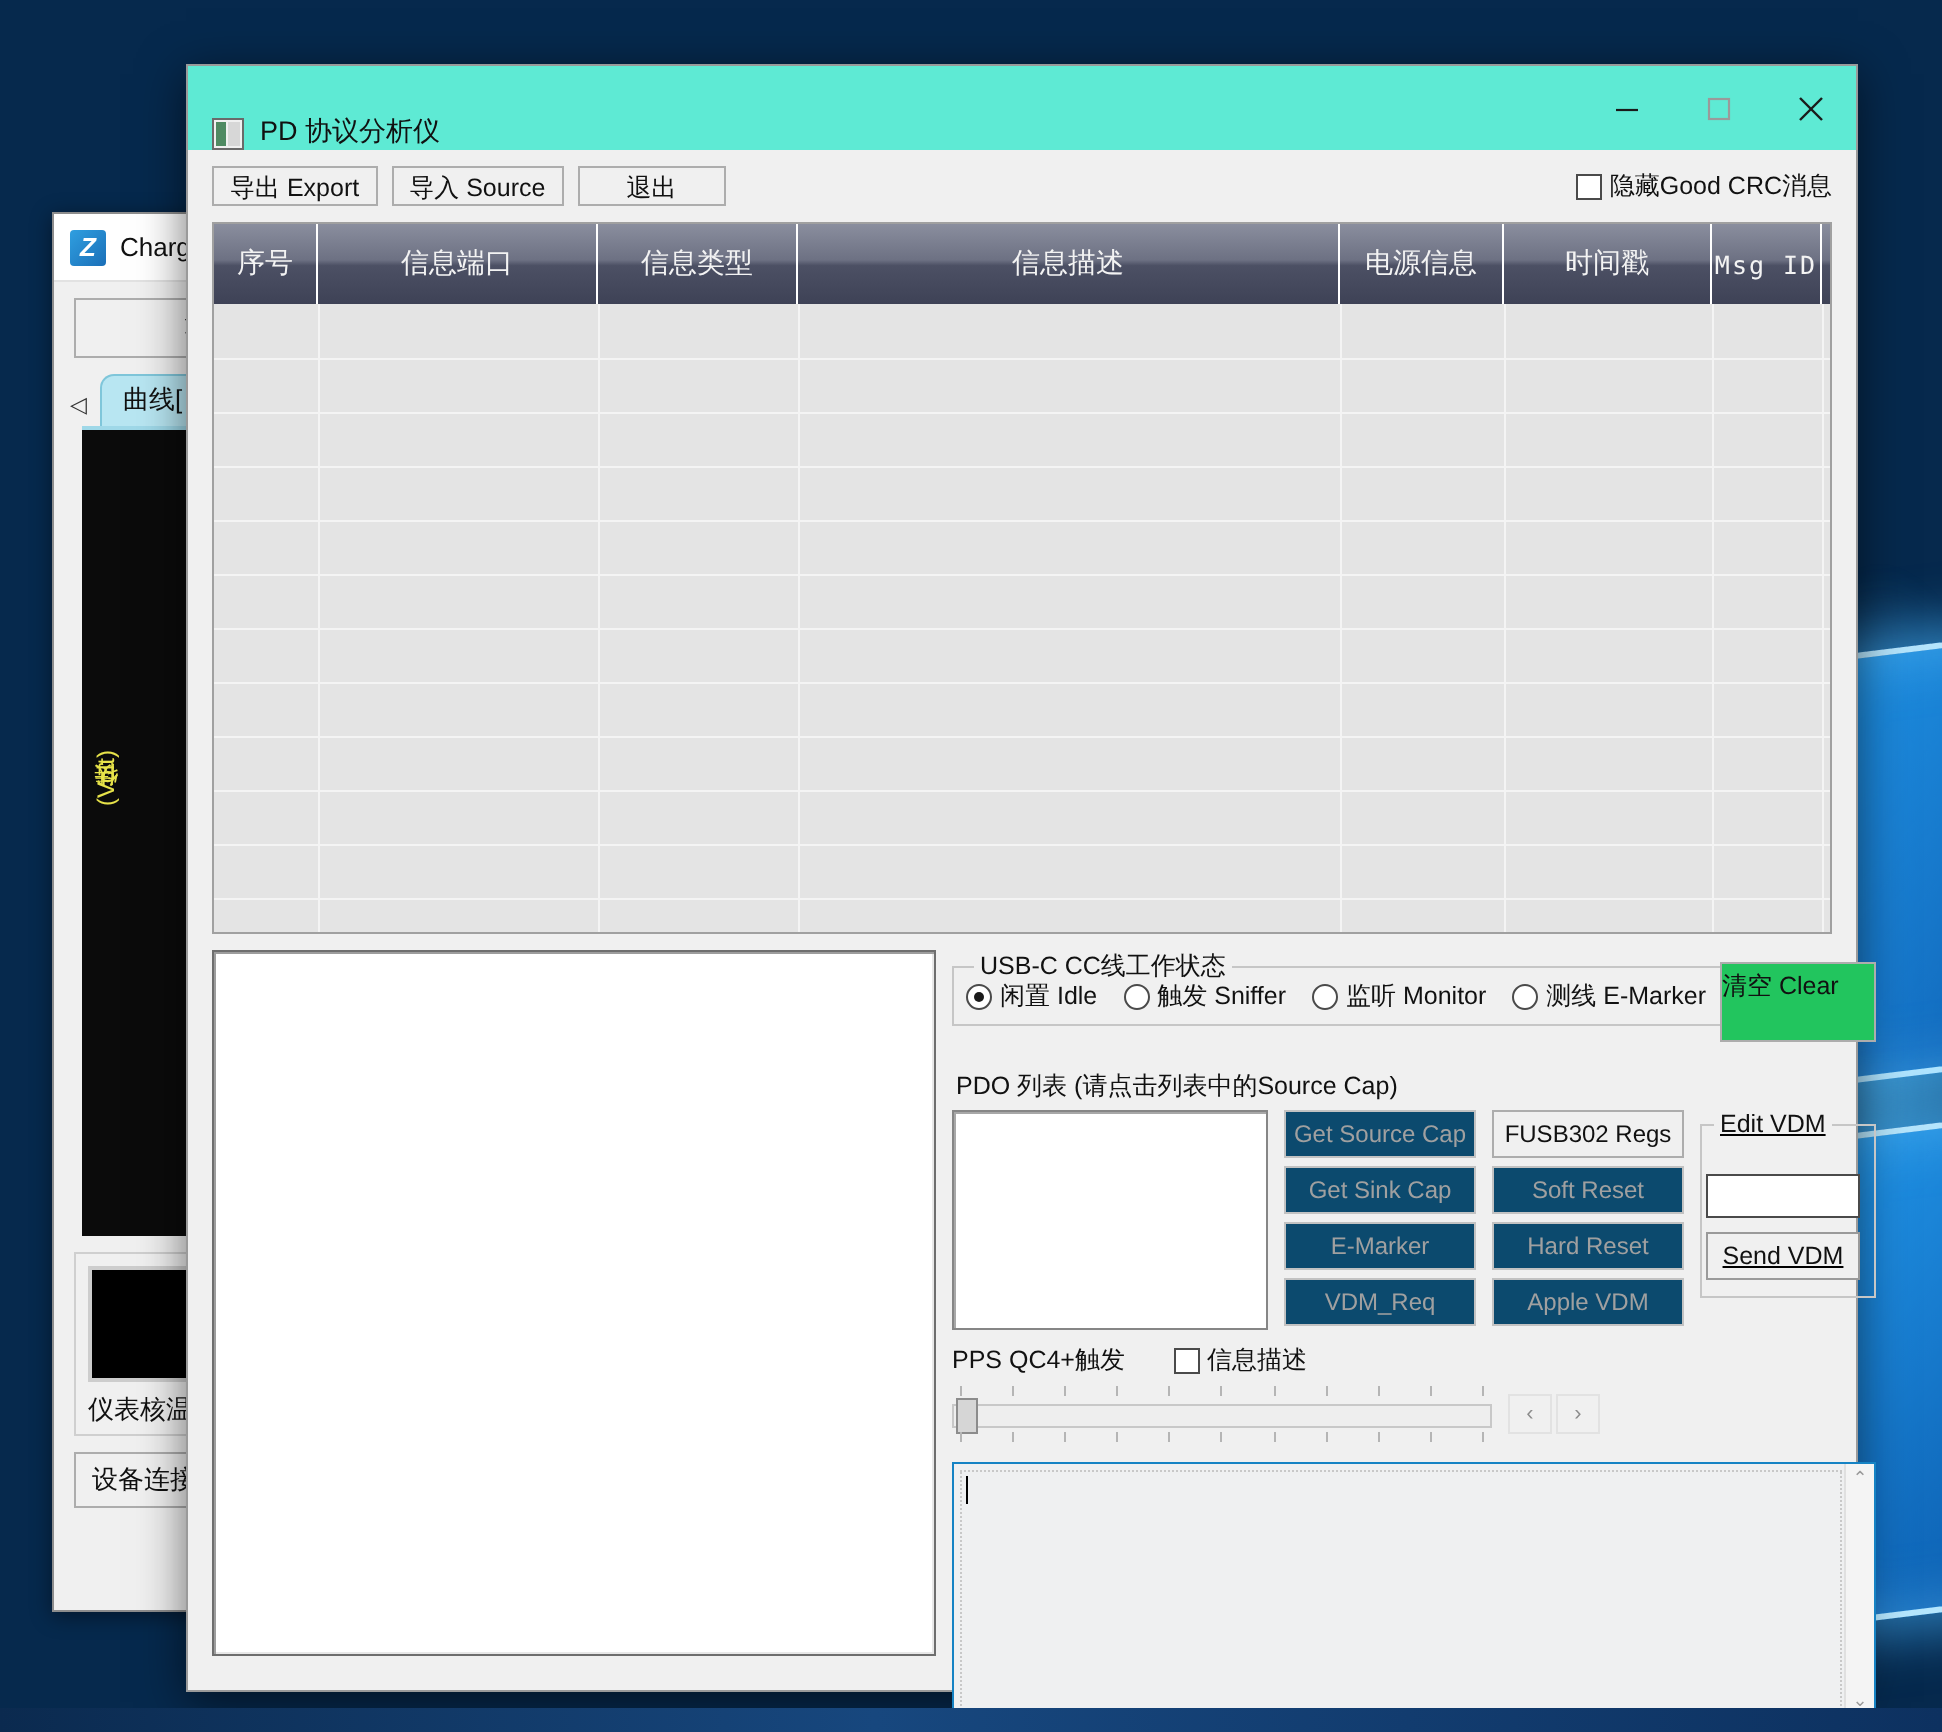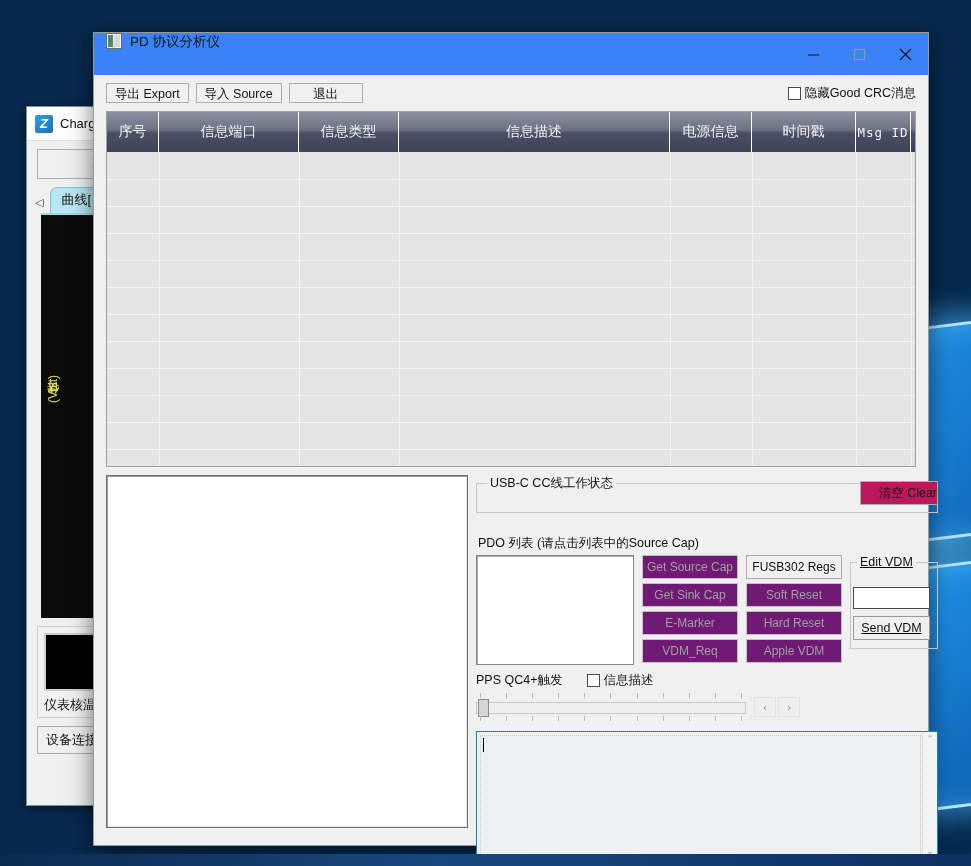--- a/index.html
+++ b/index.html
@@ -120,8 +120,8 @@
     display: flex; flex-direction: column;
   }
   #pdwin .titlebar {
-    height: 42px; background: #3b82f6;
-    display: flex; align-items: flex-start; flex: 0 0 42px;
+    height: 42px; background: #5eead4;
+    display: flex; align-items: flex-end; flex: 0 0 42px;
   }
   .app-icon {
     width: 16px; height: 16px; margin: 0 8px 0 12px; flex: 0 0 16px;

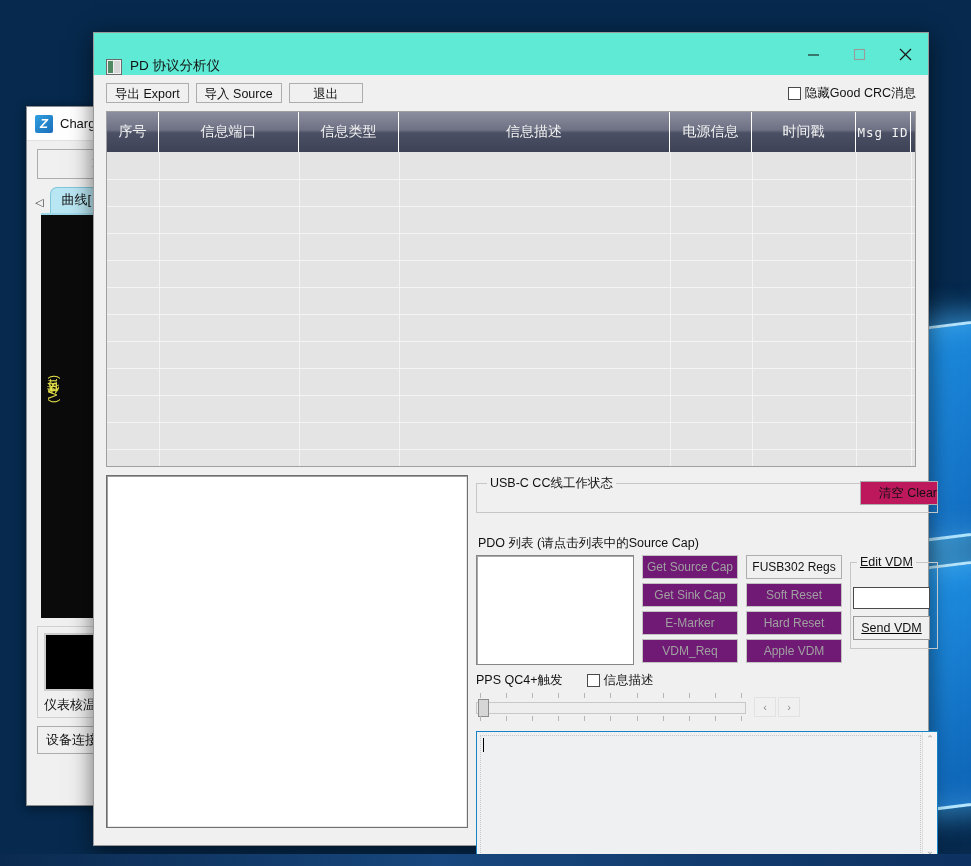--- a/index.html
+++ b/index.html
@@ -410,6 +410,24 @@
       <div style="position:relative;">
         <fieldset class="gb" id="ccgroup">
           <legend>USB-C CC线工作状态</legend>
+          <div class="radios" id="ccradios">
+              <label class="radio">
+                <span class="rdot on"></span>
+                <span>闲置 Idle</span>
+              </label>
+              <label class="radio">
+                <span class="rdot"></span>
+                <span>触发 Sniffer</span>
+              </label>
+              <label class="radio">
+                <span class="rdot"></span>
+                <span>监听 Monitor</span>
+              </label>
+              <label class="radio">
+                <span class="rdot"></span>
+                <span>测线 E-Marker</span>
+              </label>
+            </div>
         </fieldset>
         <div id="clearbtn">清空 Clear</div>
       </div>

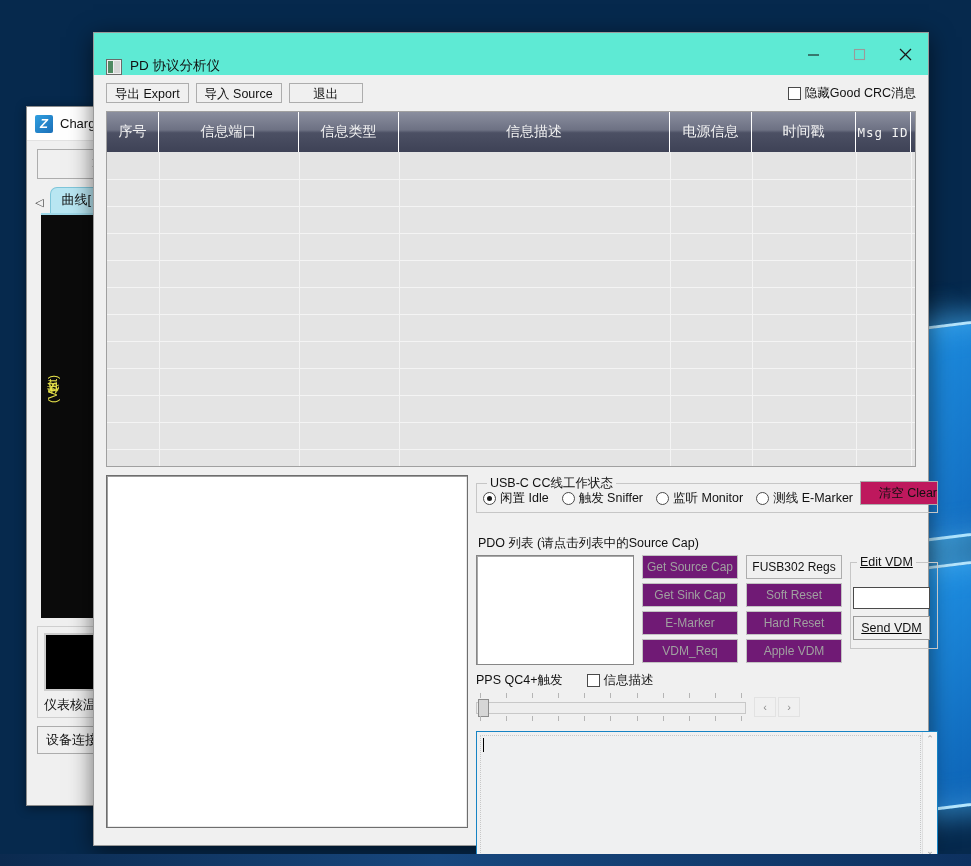--- a/index.html
+++ b/index.html
@@ -212,8 +212,8 @@
 
   #clearbtn {
     position: absolute; right: 0; top: 6px;
-    width: 78px; height: 24px; line-height: 22px; text-align: right;
-    background: #be185d; border: 1px solid #adadad; font-size: 12.5px; color: #111; white-space: nowrap;
+    width: 78px; height: 40px; line-height: 22px; text-align: left;
+    background: #22c55e; border: 1px solid #adadad; font-size: 12.5px; color: #111; white-space: nowrap;
   }
 
   .pdo-label { font-size: 12.5px; color: #111; margin: 22px 0 3px 2px; white-space: nowrap; }

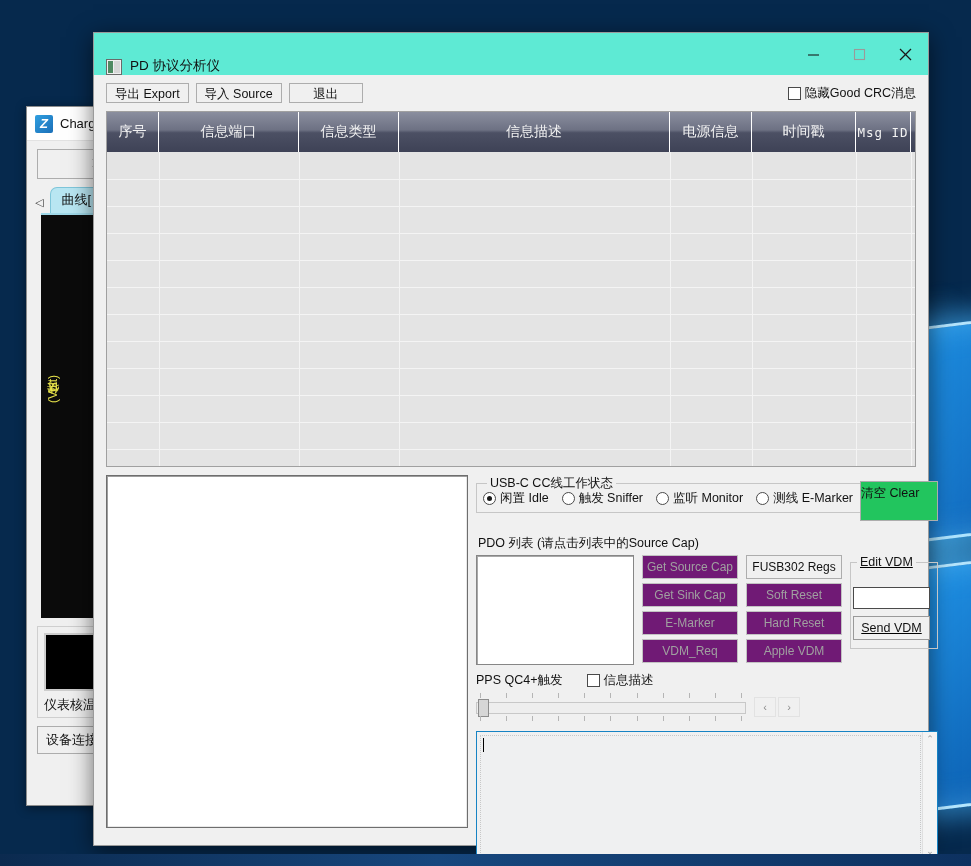--- a/index.html
+++ b/index.html
@@ -226,7 +226,7 @@
   .btncol { display: flex; flex-direction: column; gap: 4px; }
   .gbtn {
     width: 96px; height: 24px; line-height: 22px; text-align: center;
-    background: #701a75; border: 1px solid #c2c2c2;
+    background: #0c4a6e; border: 1px solid #c2c2c2;
     font-size: 12px; color: #a0a0a0; white-space: nowrap;
   }
   .gbtn.enabled { background: #f0f0f0; border-color: #adadad; color: #111; }

